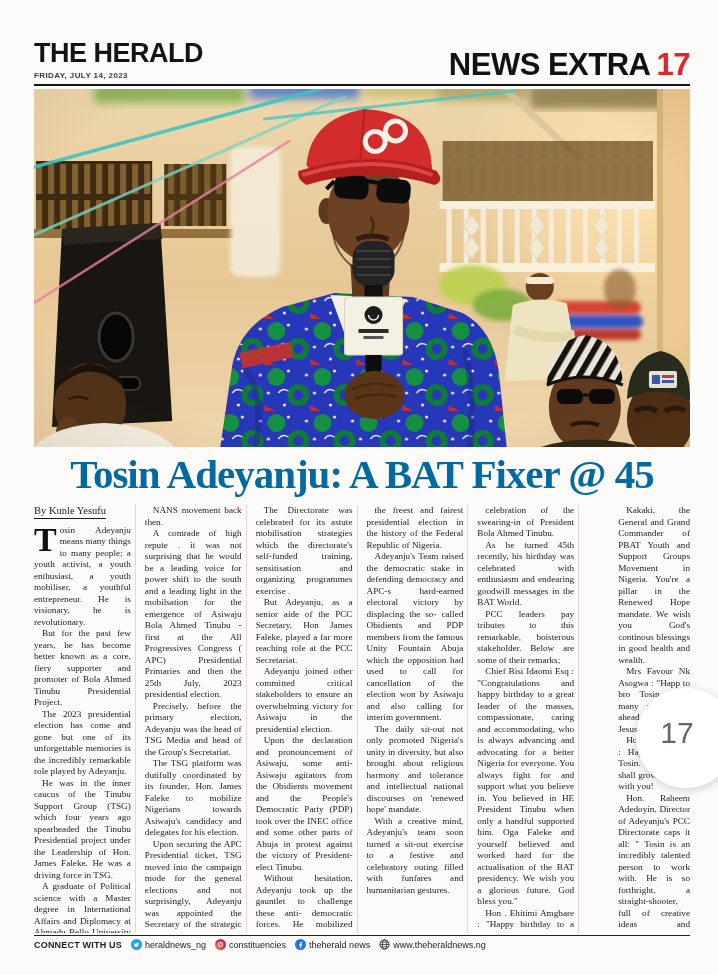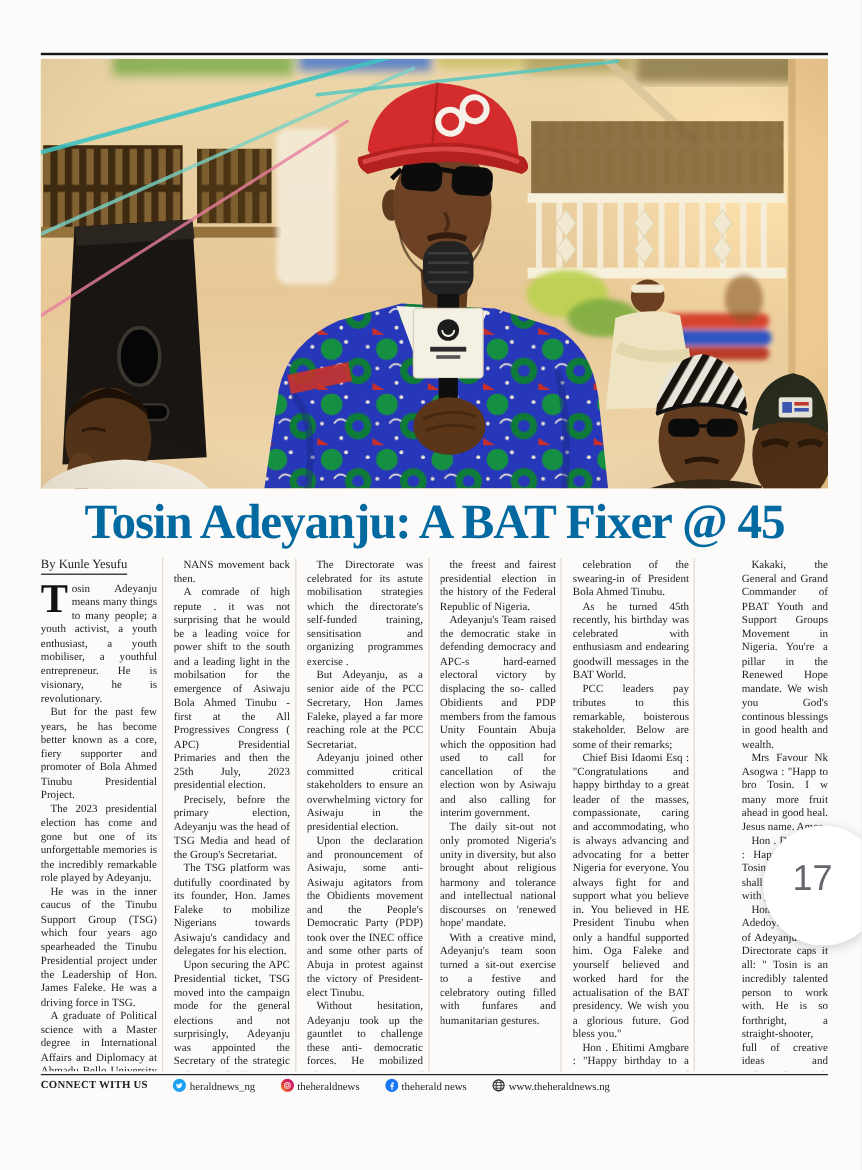--- a/index.html
+++ b/index.html
@@ -55,6 +55,15 @@
 
 <div class="page">
 
+  <div class="masthead">
+    <div class="mast-left">
+      <div class="paper-title" data-bind="masthead.title">THE HERALD</div>
+      <div class="paper-date" data-bind="masthead.date">FRIDAY, JULY 14, 2023</div>
+    </div>
+    <div class="section-title">
+      <span data-bind="masthead.section">NEWS EXTRA</span><span class="pageno" data-bind="masthead.page_number">17</span>
+    </div>
+  </div>
   <div class="mast-rule"></div>
 
   <div class="photo-wrap">

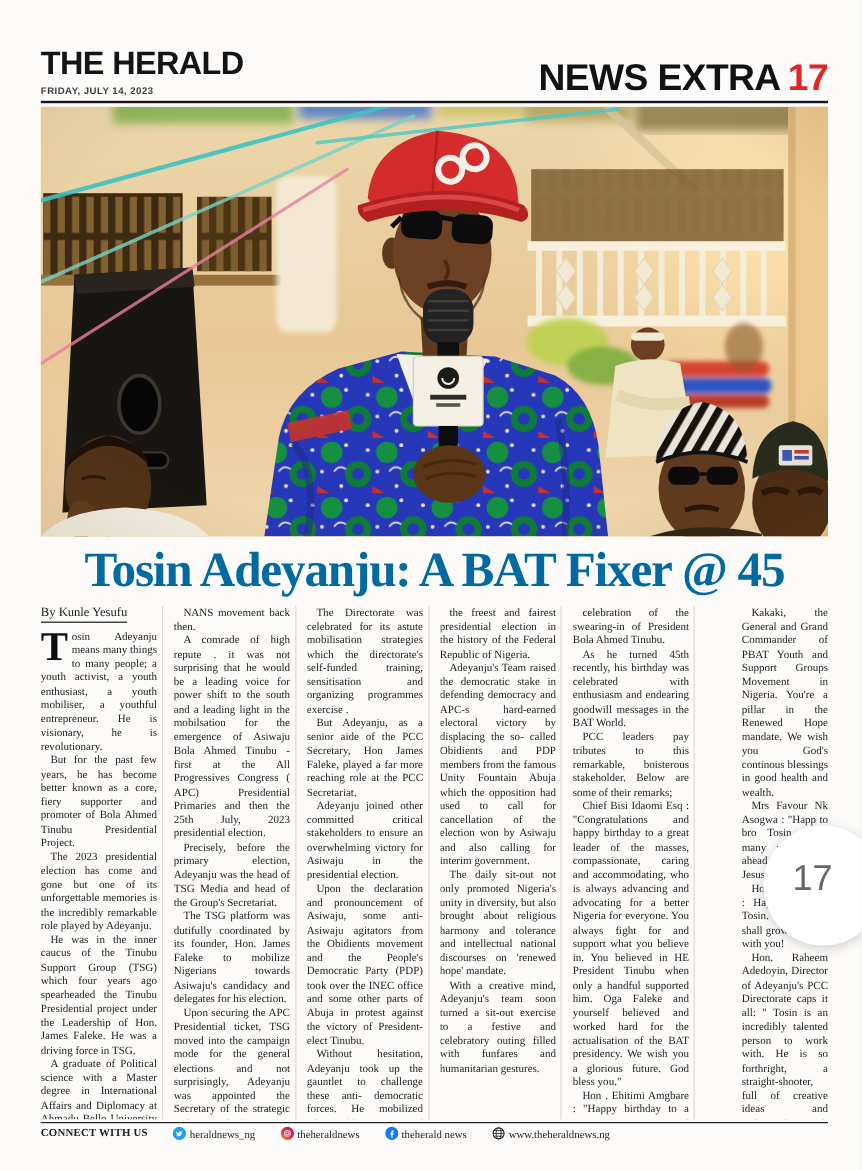--- a/index.html
+++ b/index.html
@@ -36,8 +36,8 @@
     float:left;font-size:34px;line-height:27px;font-weight:700;padding:1px 3px 0 0;color:#111;
   }
   
-  .footer{border-top:1.5px solid #222;margin-top:2px;padding-top:3px;display:flex;align-items:flex-start;gap:21px;
-    font-family:Liberation Serif, serif;font-size:9px;color:#1d1d1d;}
+  .footer{border-top:1.5px solid #222;margin-top:2px;padding-top:3px;display:flex;align-items:flex-end;gap:9px;
+    font-family:Liberation Sans, sans-serif;font-size:9px;color:#1d1d1d;}
   .footer .connect{font-weight:700;letter-spacing:.2px;}
   .flink{display:inline-flex;align-items:center;gap:3px;}
   .ficon{width:11px;height:11px;display:inline-block;}

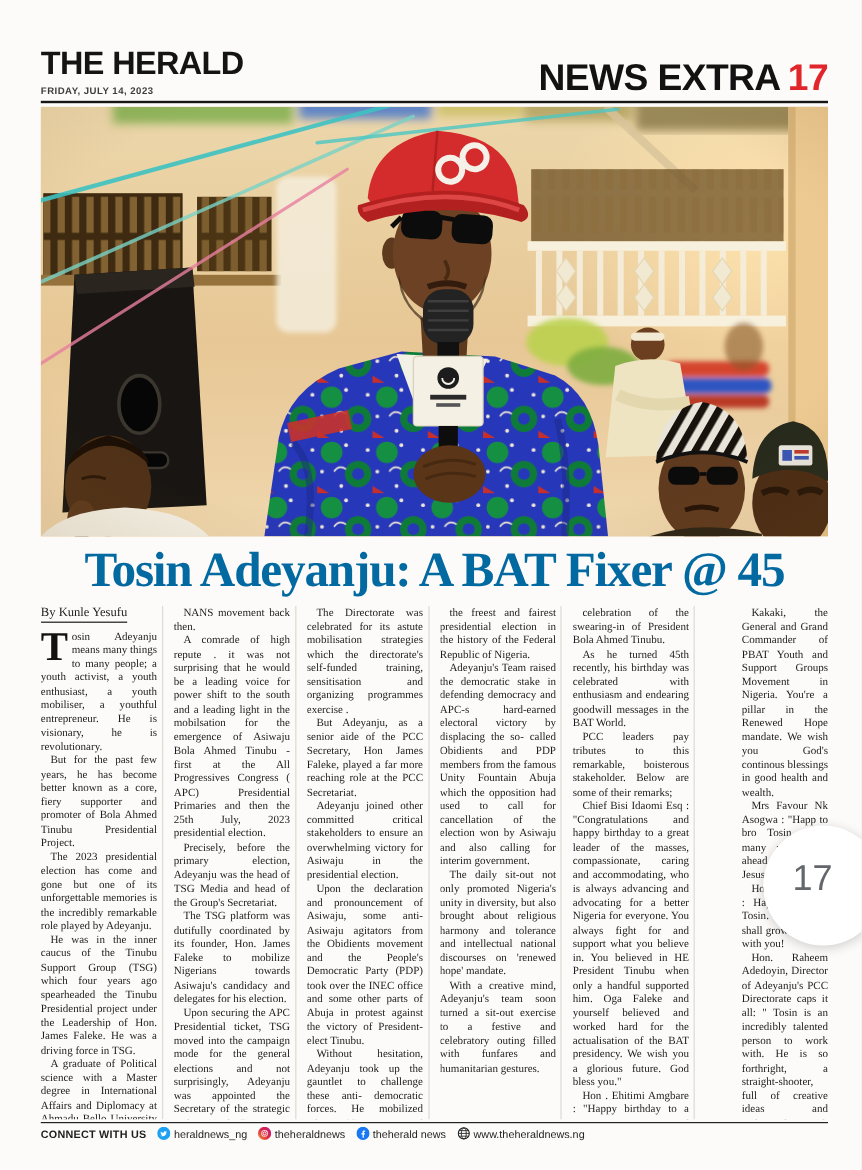--- a/index.html
+++ b/index.html
@@ -353,7 +353,7 @@
         <circle cx="12" cy="12" r="2.6" fill="none" stroke="#ffffff" stroke-width="1.6"></circle>
         <circle cx="15.4" cy="8.6" r="0.9" fill="#ffffff"></circle>
       </svg>
-      <span data-bind="footer.links.1.handle">theheraldnews</span>
+      <span data-bind="footer.links.1.handle">constituencies</span>
     </span>
     <span class="flink">
       <svg class="ficon" viewBox="0 0 24 24">

